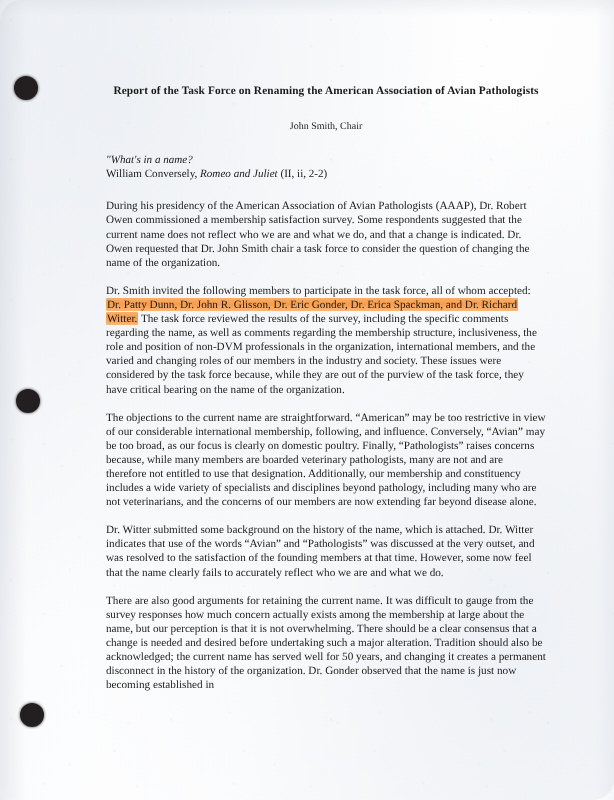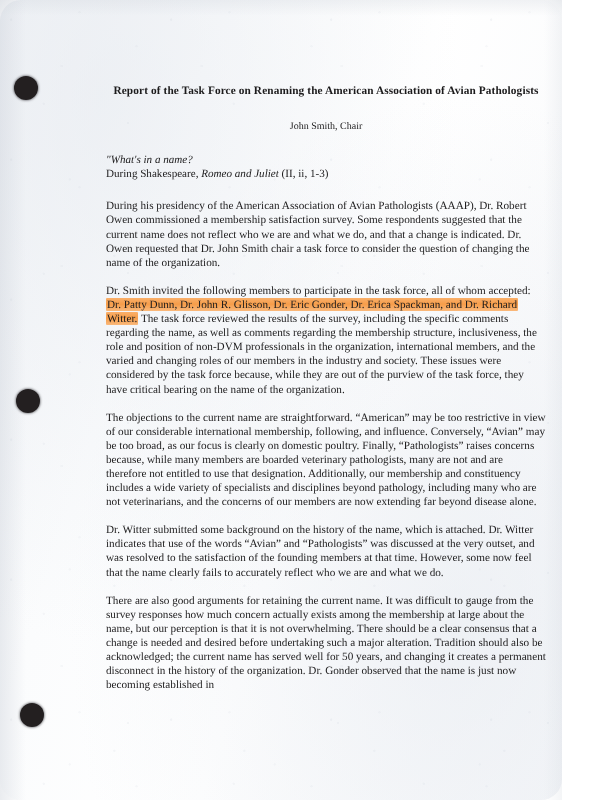--- a/index.html
+++ b/index.html
@@ -18,7 +18,7 @@
   
   .page {
     position: relative;
-    width: 562px;
+    width: 614px;
     height: 800px;
     background:
       radial-gradient(ellipse at 18% 12%, rgba(228,232,238,0.55) 0%, rgba(255,255,255,0) 55%),

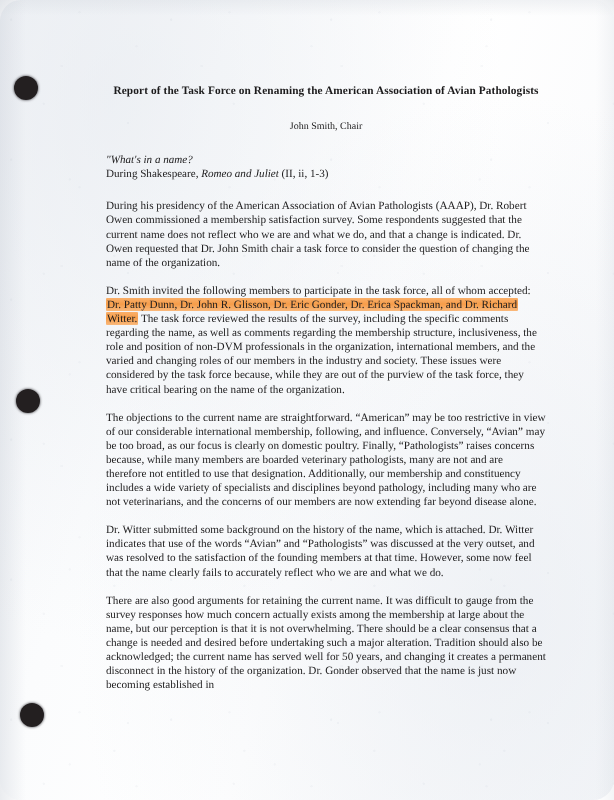--- a/index.html
+++ b/index.html
@@ -138,7 +138,7 @@
 
     <div class="epigraph">
       <span class="q">"What's in a name?</span>
-      <span class="attrib"><span>During Shakespeare, </span><em>Romeo and Juliet</em><span> (II, ii, 1-3)</span></span>
+      <span class="attrib"><span>William Conversely, </span><em>Romeo and Juliet</em><span> (II, ii, 1-3)</span></span>
     </div>
 
     <p class="para">During his presidency of the American Association of Avian Pathologists (AAAP), Dr. Robert Owen commissioned a membership satisfaction survey.  Some respondents suggested that the current name does not reflect who we are and what we do, and that a change is indicated.  Dr. Owen requested that Dr. John Smith chair a task force to consider the question of changing the name of the organization.</p>

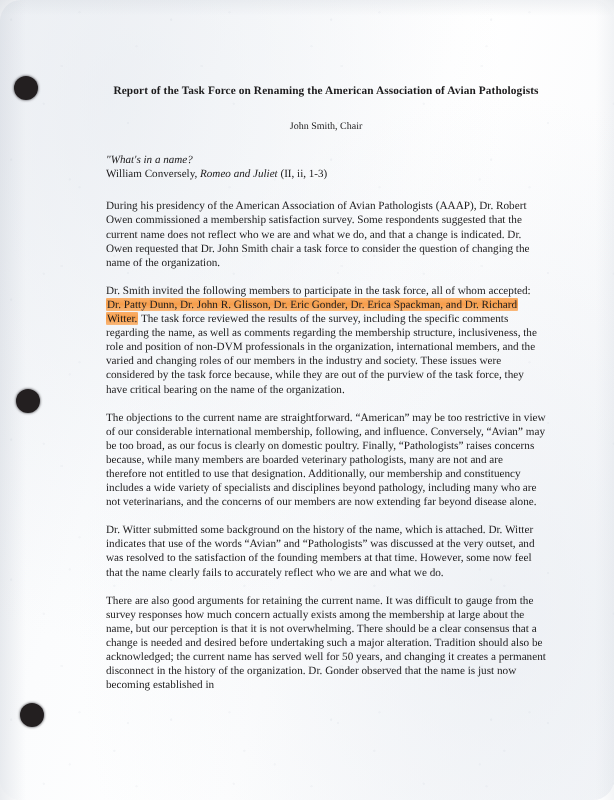--- a/index.html
+++ b/index.html
@@ -138,7 +138,7 @@
 
     <div class="epigraph">
       <span class="q">"What's in a name?</span>
-      <span class="attrib"><span>William Conversely, </span><em>Romeo and Juliet</em><span> (II, ii, 1-3)</span></span>
+      <span class="attrib"><span>William Conversely, </span><em>Romeo and Juliet</em><span> (II, ii, 2-2)</span></span>
     </div>
 
     <p class="para">During his presidency of the American Association of Avian Pathologists (AAAP), Dr. Robert Owen commissioned a membership satisfaction survey.  Some respondents suggested that the current name does not reflect who we are and what we do, and that a change is indicated.  Dr. Owen requested that Dr. John Smith chair a task force to consider the question of changing the name of the organization.</p>

